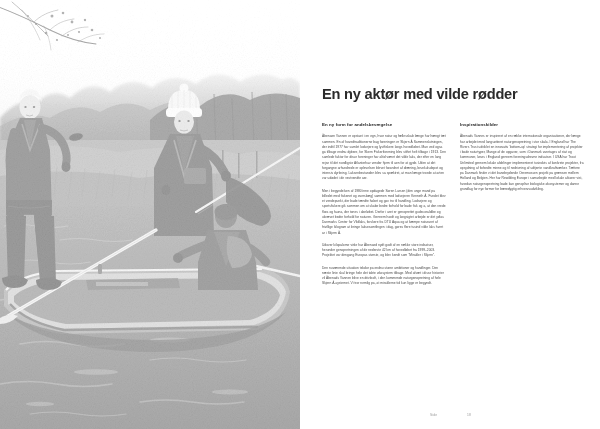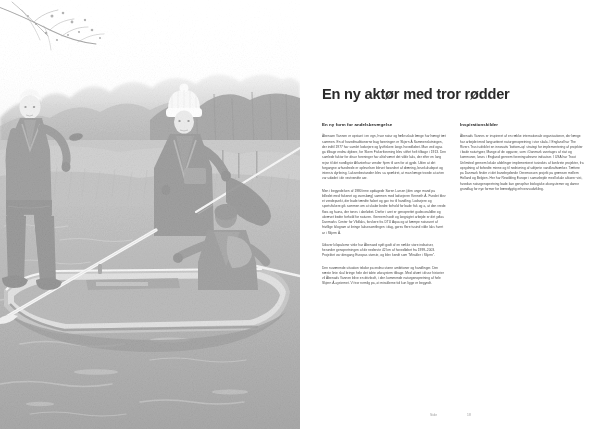--- a/index.html
+++ b/index.html
@@ -348,7 +348,7 @@
 
   <div class="text-page">
 
-    <h1 class="page-title">En ny aktør med tror rødder</h1>
+    <h1 class="page-title">En ny aktør med vilde rødder</h1>
 
     <div class="columns">
 

